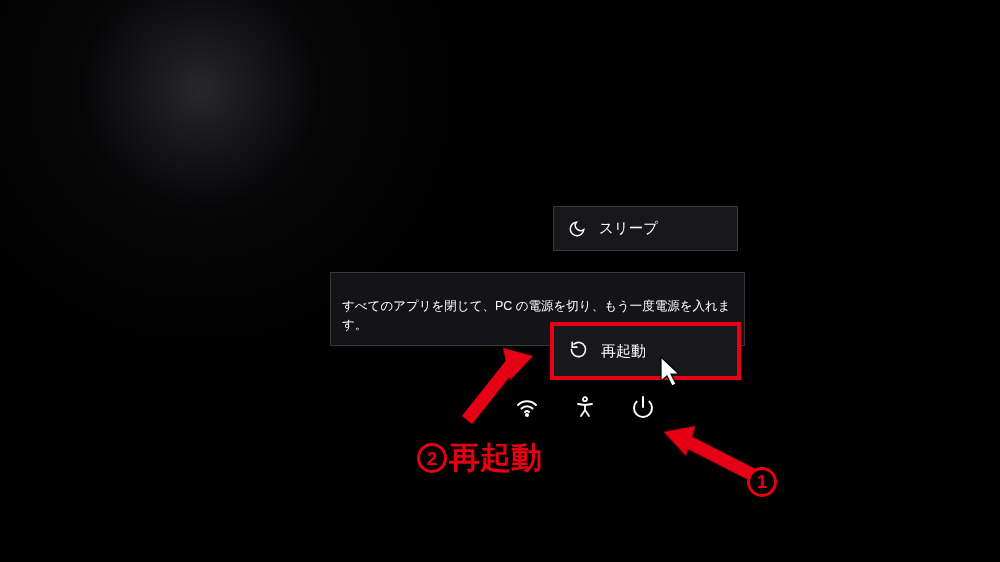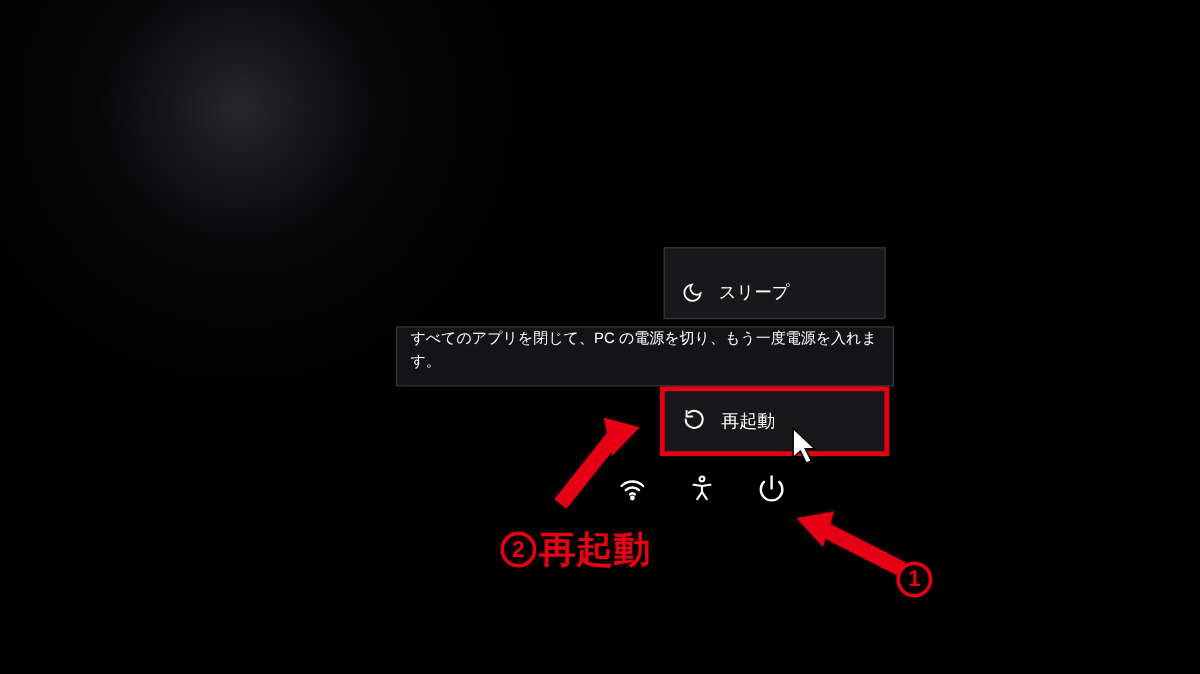--- a/index.html
+++ b/index.html
@@ -44,7 +44,7 @@
     .menu-item {
       display: flex;
       align-items: center;
-      padding: 27px 14px;
+      padding: 12px 14px;
       gap: 13px;
       color: #fff;
       font-size: 14.5px;

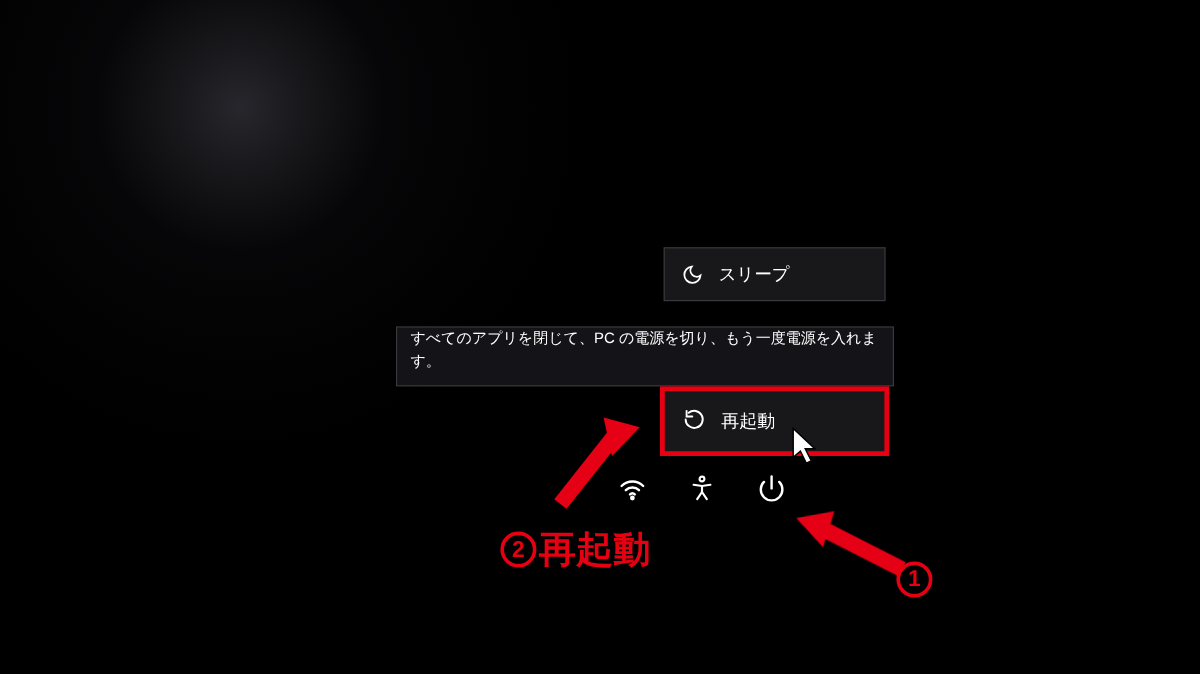--- a/index.html
+++ b/index.html
@@ -69,7 +69,7 @@
       border: 1px solid rgba(80,80,85,0.6);
       color: #fff;
       font-size: 12.5px;
-      padding: 0 11px 9px 11px;
+      padding: 24px 11px 9px 11px;
       line-height: 1.55;
     }
     .restart-item {

